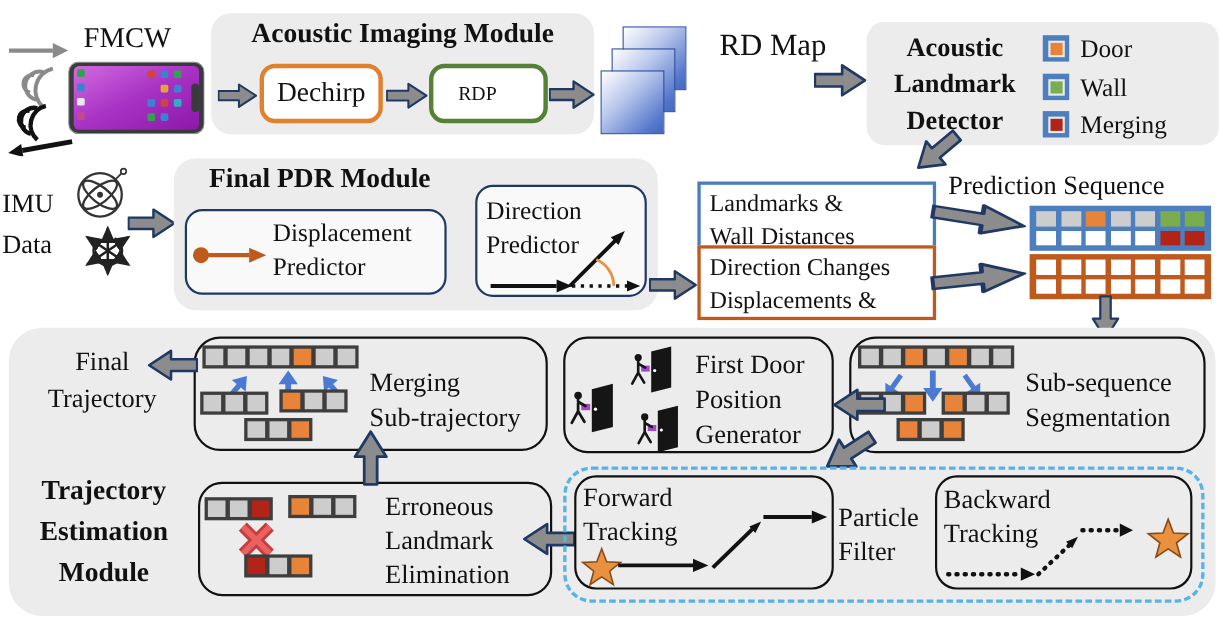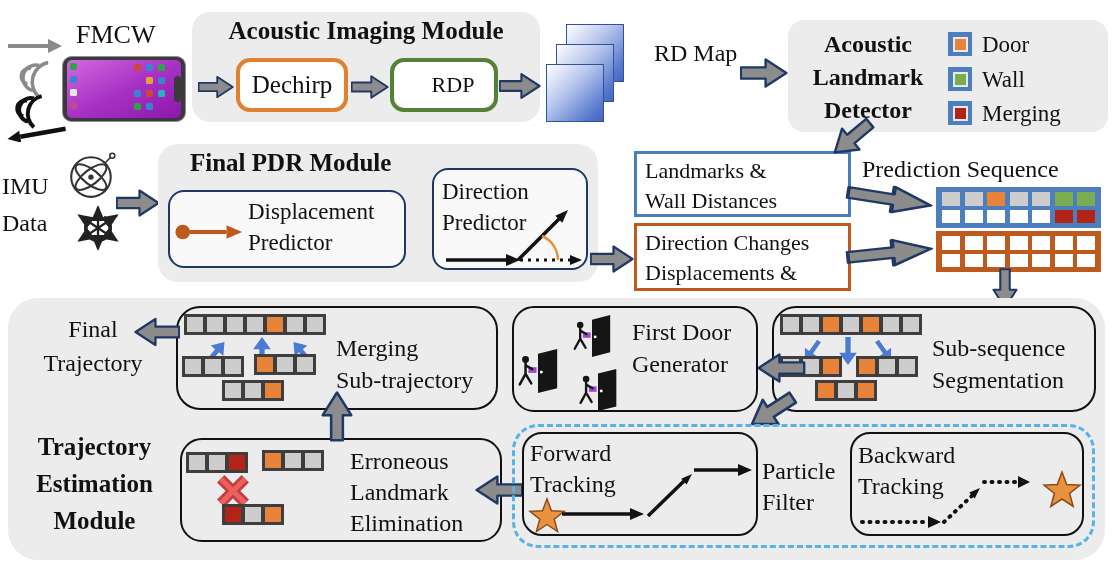--- a/index.html
+++ b/index.html
@@ -107,7 +107,7 @@
 <div class="abs" style="left:556px;top:44px;width:58px;height:58px;background:linear-gradient(135deg,#ffffff 0%,#b9c7ec 40%,#5577cc 85%,#4466bb 100%);border:1.5px solid #33509e"></div>
 <div class="abs" style="left:546px;top:64px;width:58px;height:58px;background:linear-gradient(135deg,#ffffff 0%,#b9c7ec 40%,#5577cc 85%,#4466bb 100%);border:1.5px solid #33509e"></div>
 
-<div class="txt" style="left:654px;top:38px;font-size:24px">
+<div class="txt" style="left:654px;top:27px;font-size:28px">
   <div>RD Map</div>
 </div>
 

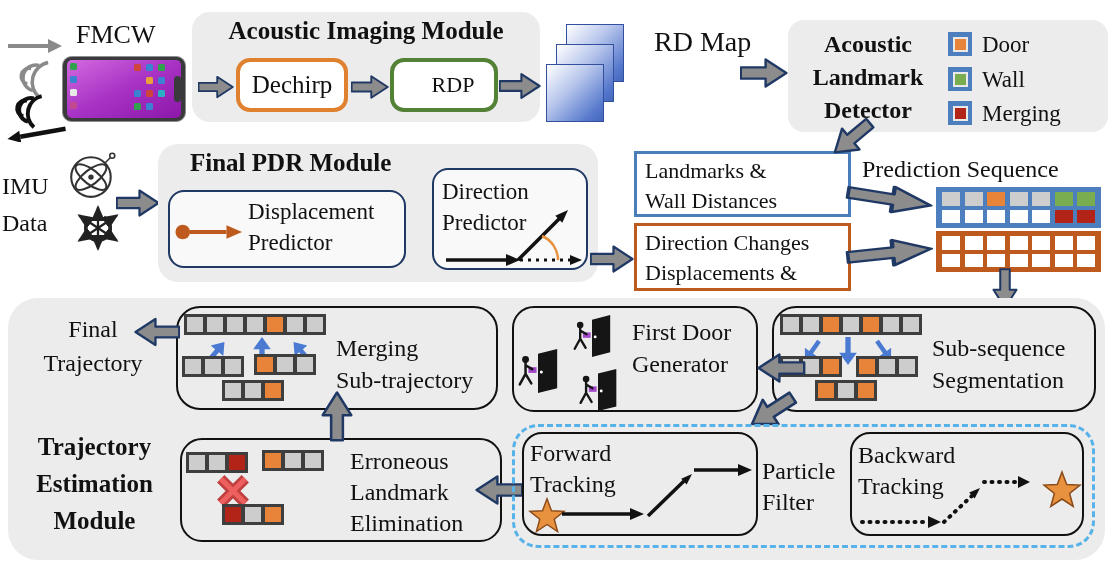--- a/index.html
+++ b/index.html
@@ -97,7 +97,7 @@
   </svg>
 
 <div class="wbox" style="left:390px;top:58px;width:108px;height:54px;border:4px solid #538135;border-radius:14px"></div>
-<div class="txt center" style="left:399px;top:70px;width:108px;font-size:22px">RDP</div>
+<div class="txt center" style="left:380px;top:70px;width:108px;font-size:18px">RDP</div>
 
 <svg class="abs block-arrow" style="left:499px;top:70px;width:42px;height:32px" viewBox="0 0 60 40">
     <path d="M1 13 L32 13 L32 3 L58 20 L32 37 L32 27 L1 27 Z"></path>

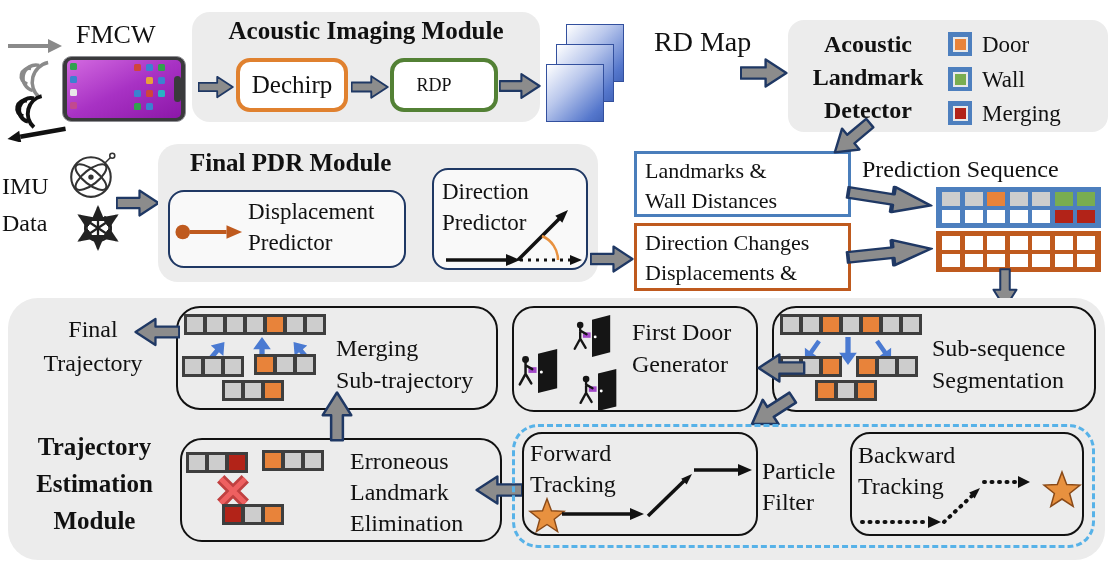--- a/index.html
+++ b/index.html
@@ -202,7 +202,7 @@
     <path d="M1 13 L32 13 L32 3 L58 20 L32 37 L32 27 L1 27 Z"></path>
   </svg>
 
-<div class="wbox" style="left:634px;top:151px;width:217px;height:66px;border:3.5px solid #4a7ebb">
+<div class="wbox" style="left:634px;top:165px;width:217px;height:66px;border:3.5px solid #4a7ebb">
   <div class="txt" style="left:8px;top:2px;font-size:22px;line-height:30px">
     <div>Landmarks &amp;</div>
     <div>Wall Distances</div>

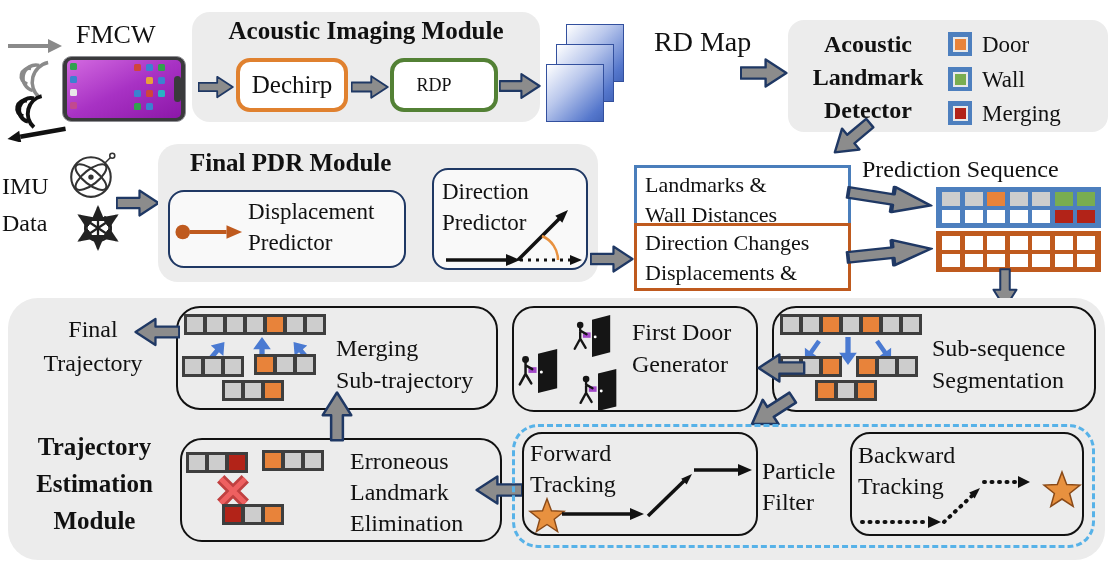--- a/index.html
+++ b/index.html
@@ -353,6 +353,7 @@
 </svg>
 <div class="txt" style="left:632px;top:316px;font-size:24px;line-height:32px">
   <div>First Door</div>
+  <div>Position</div>
   <div>Generator</div>
 </div>
 

